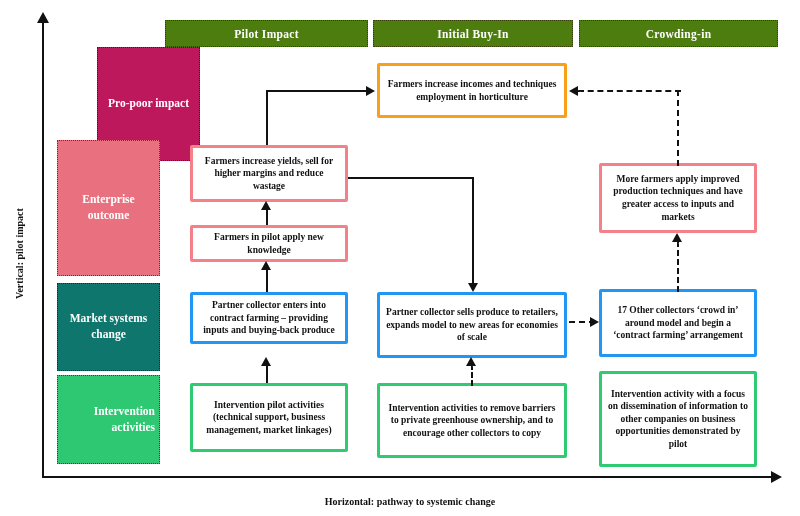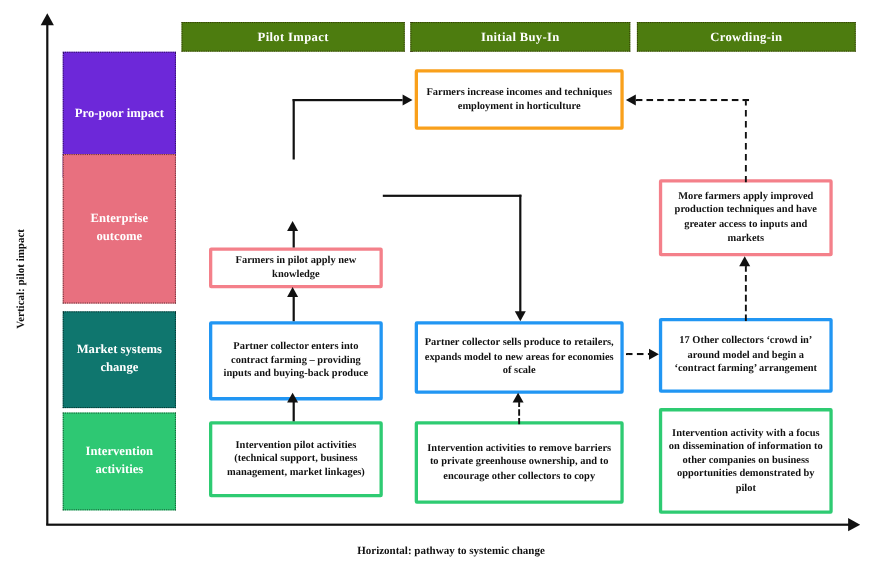--- a/index.html
+++ b/index.html
@@ -37,7 +37,7 @@
     box-sizing:border-box;color:#fff;font-weight:bold;font-size:11.5px;text-align:center;
     display:flex;align-items:center;justify-content:center;padding:4px;line-height:1.35;
   }
-  #row-0{top:47px;height:114px;background:#6d28d9;}
+  #row-0{top:47px;height:114px;background:#be185d;margin-left:40px;}
   #row-1{top:140px;height:136px;background:#E8707F;}
   #row-2{top:283px;height:88px;background:#0f766e;}
   #row-3{top:375px;height:89px;background:#2EC873;}

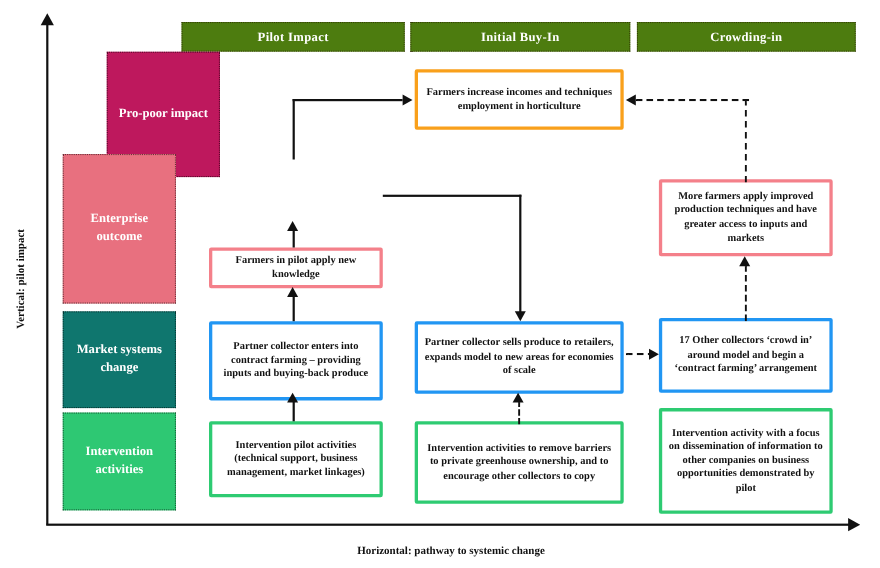--- a/index.html
+++ b/index.html
@@ -96,6 +96,7 @@
   <div class="row-label" id="row-2">Market systems change</div>
   <div class="row-label" id="row-3">Intervention activities</div>
 
+  <div class="node col1 b-pink" id="bx-p1">Farmers increase yields, sell for higher margins and reduce wastage</div>
   <div class="node col1 b-pink" id="bx-p2">Farmers in pilot apply new knowledge</div>
   <div class="node col1 b-blue" id="bx-b1">Partner collector enters into contract farming – providing inputs and buying-back produce</div>
   <div class="node col1 b-green" id="bx-g1">Intervention pilot activities (technical support, business management, market linkages)</div>

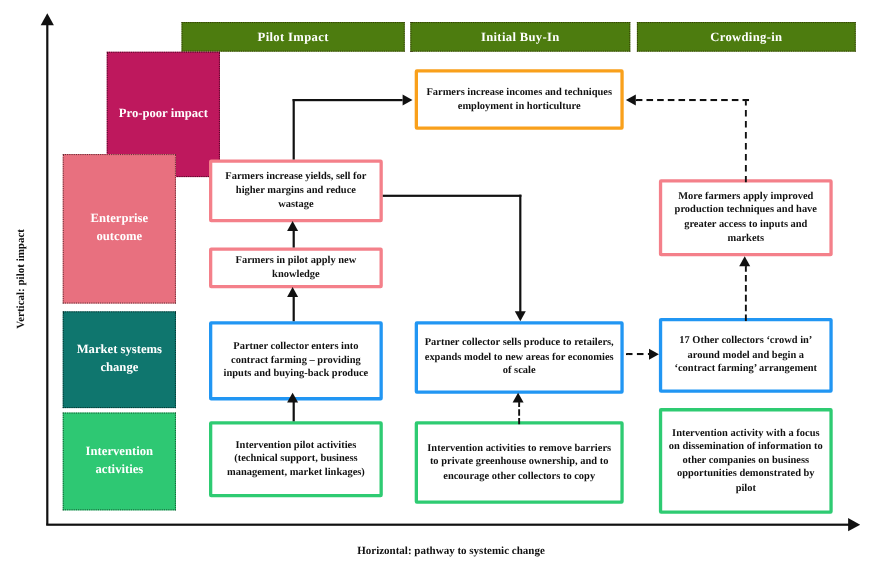--- a/index.html
+++ b/index.html
@@ -57,7 +57,7 @@
   .col3{left:599px;width:158px;}
   #bx-p1{top:145px;height:57px;}
   #bx-p2{top:225px;height:37px;}
-  #bx-b1{top:292px;height:72px;}
+  #bx-b1{top:292px;height:52px;}
   #bx-g1{top:383px;height:69px;}
   #bx-o1{top:63px;height:55px;}
   #bx-b2{top:292px;height:66px;}

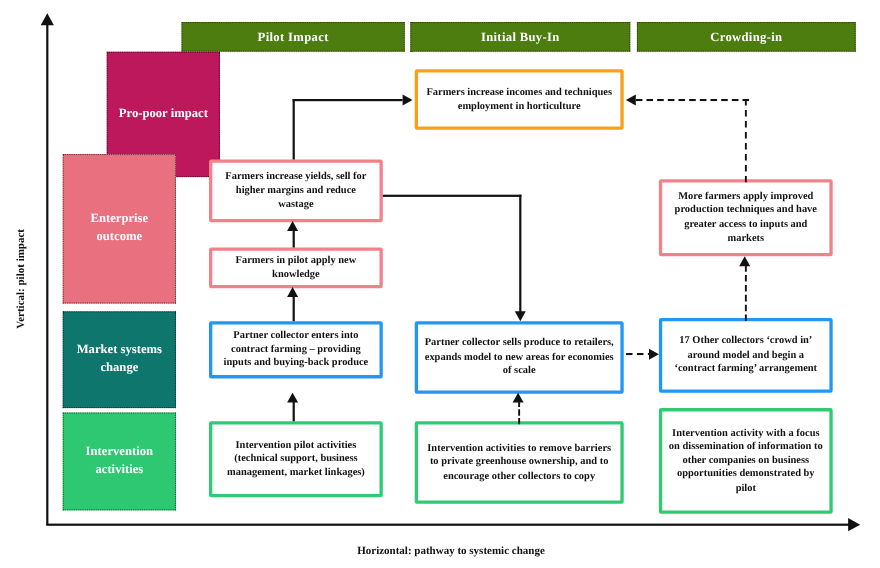--- a/index.html
+++ b/index.html
@@ -40,7 +40,7 @@
   #row-0{top:47px;height:114px;background:#be185d;margin-left:40px;}
   #row-1{top:140px;height:136px;background:#E8707F;}
   #row-2{top:283px;height:88px;background:#0f766e;}
-  #row-3{top:375px;height:89px;background:#2EC873;}
+  #row-3{top:375px;height:89px;background:#2EC873;text-align:right;}
 
   
   .node{

